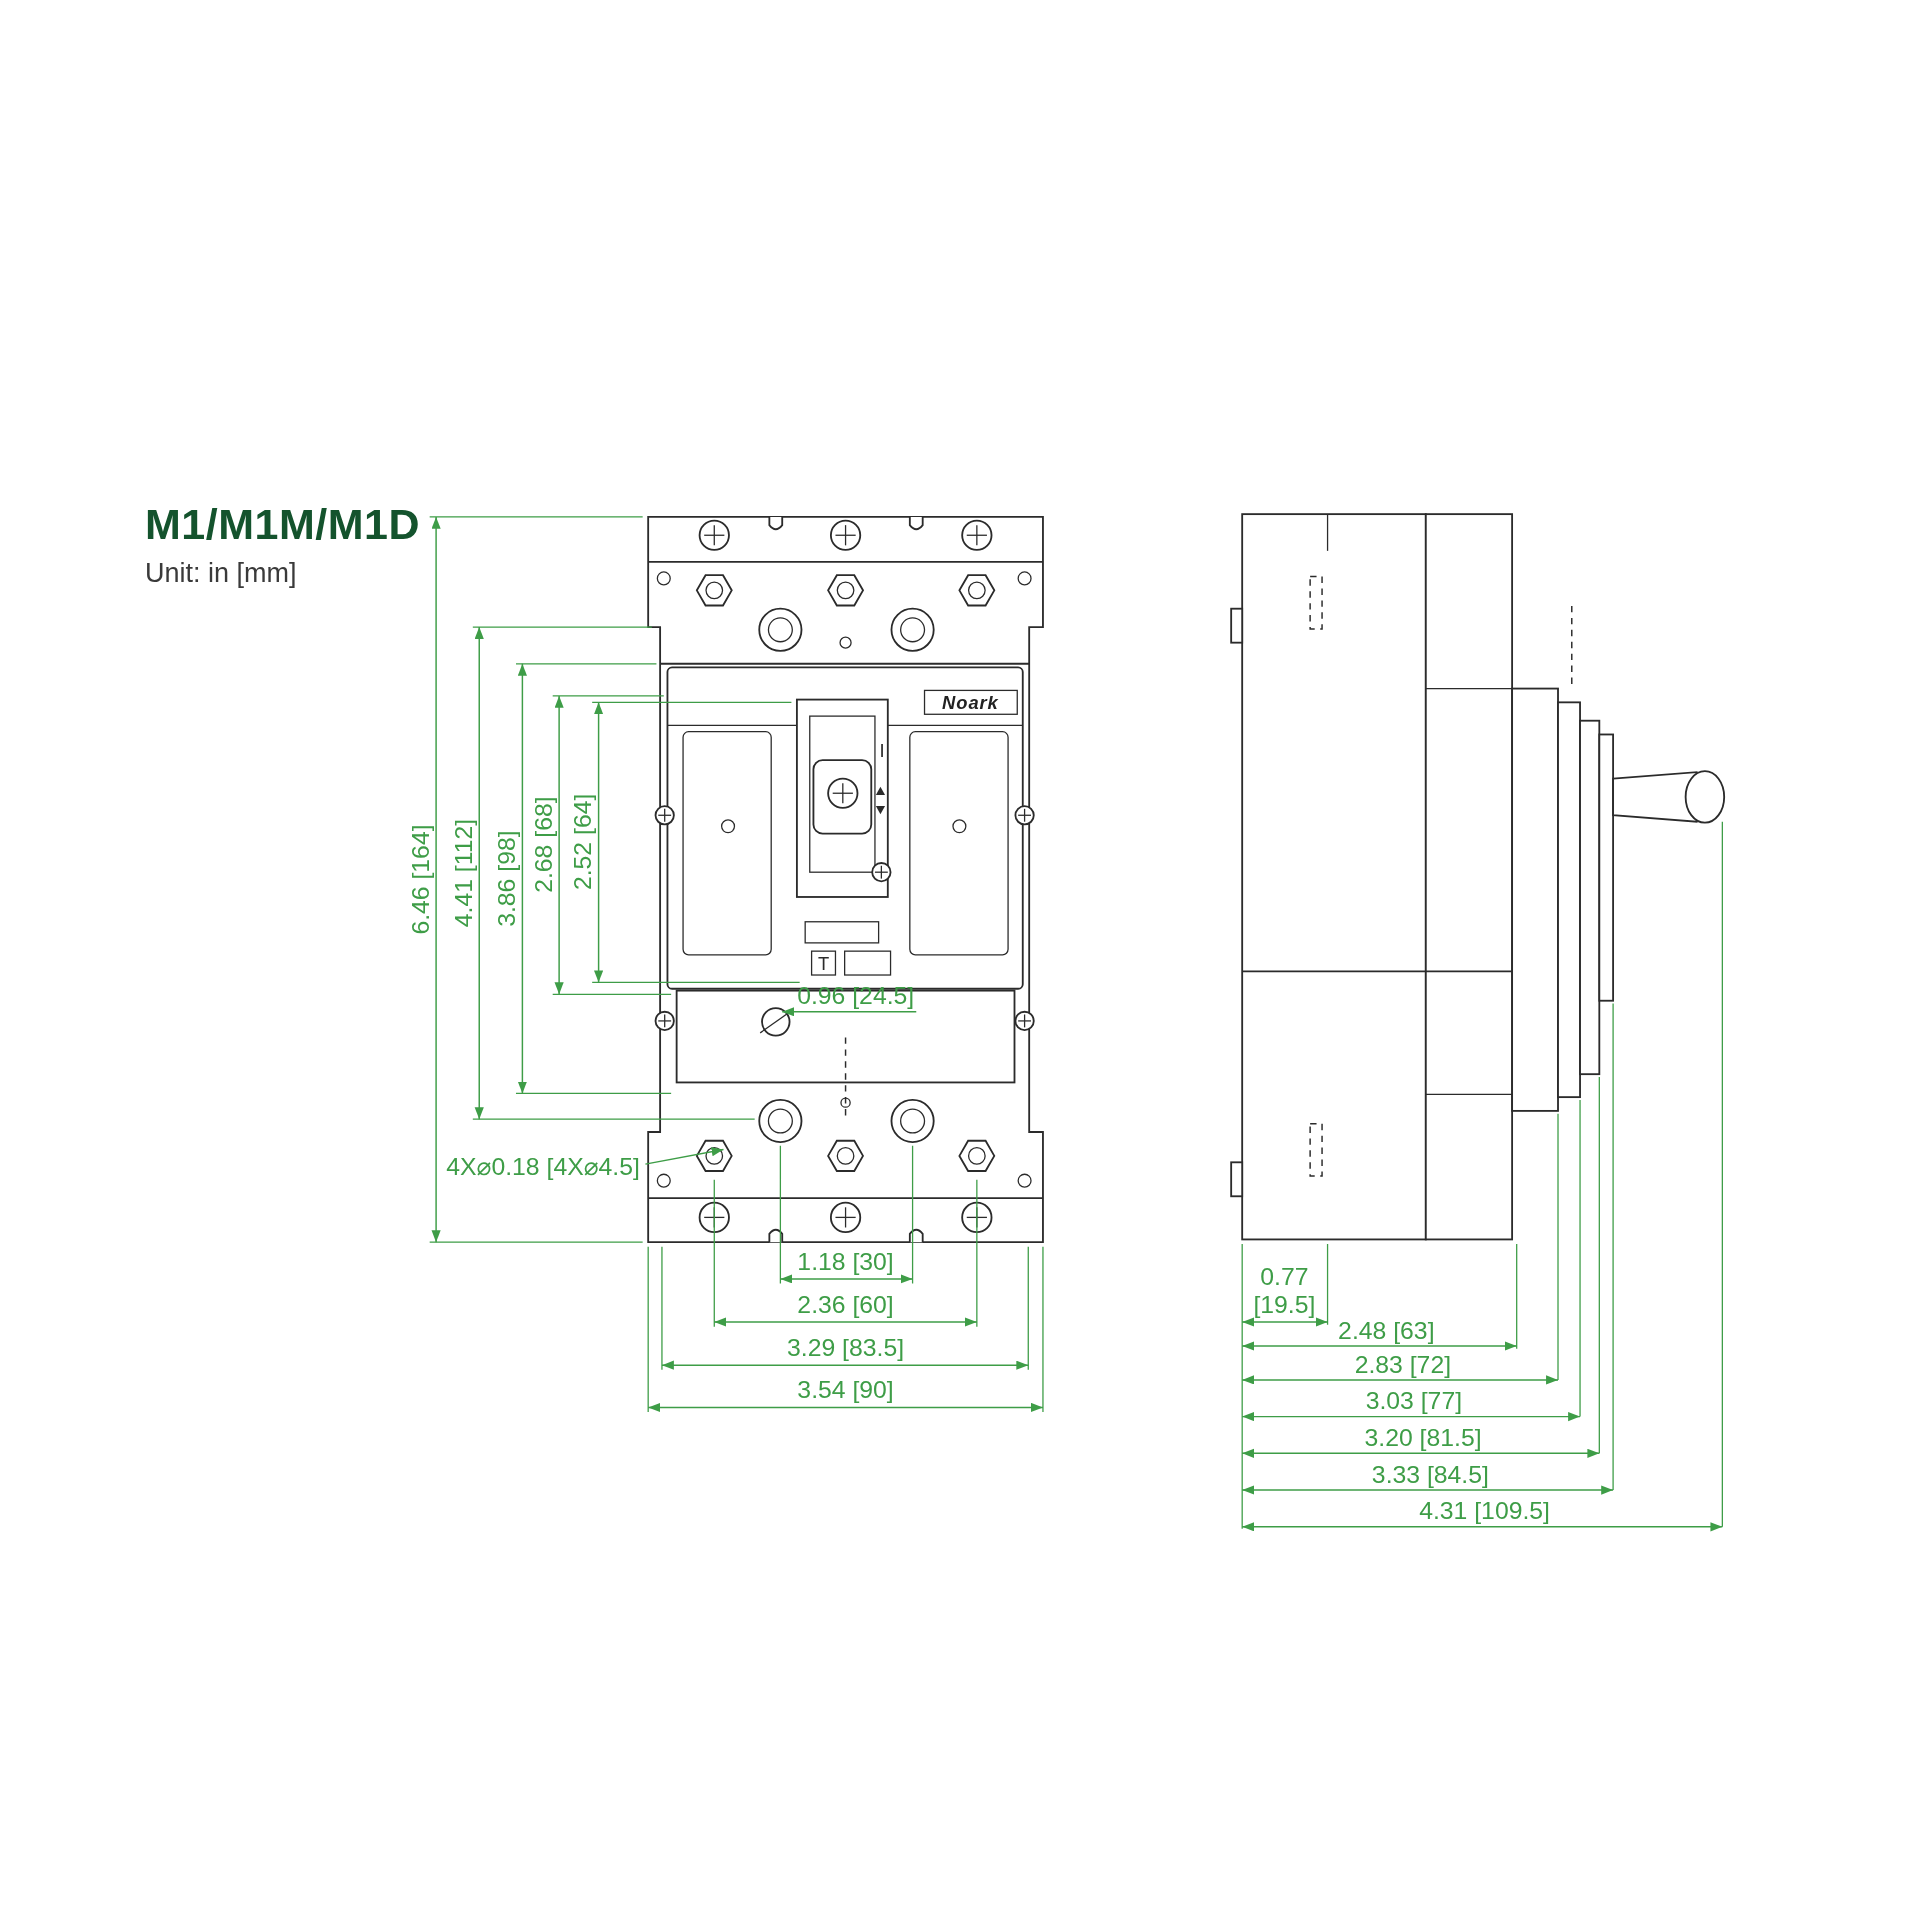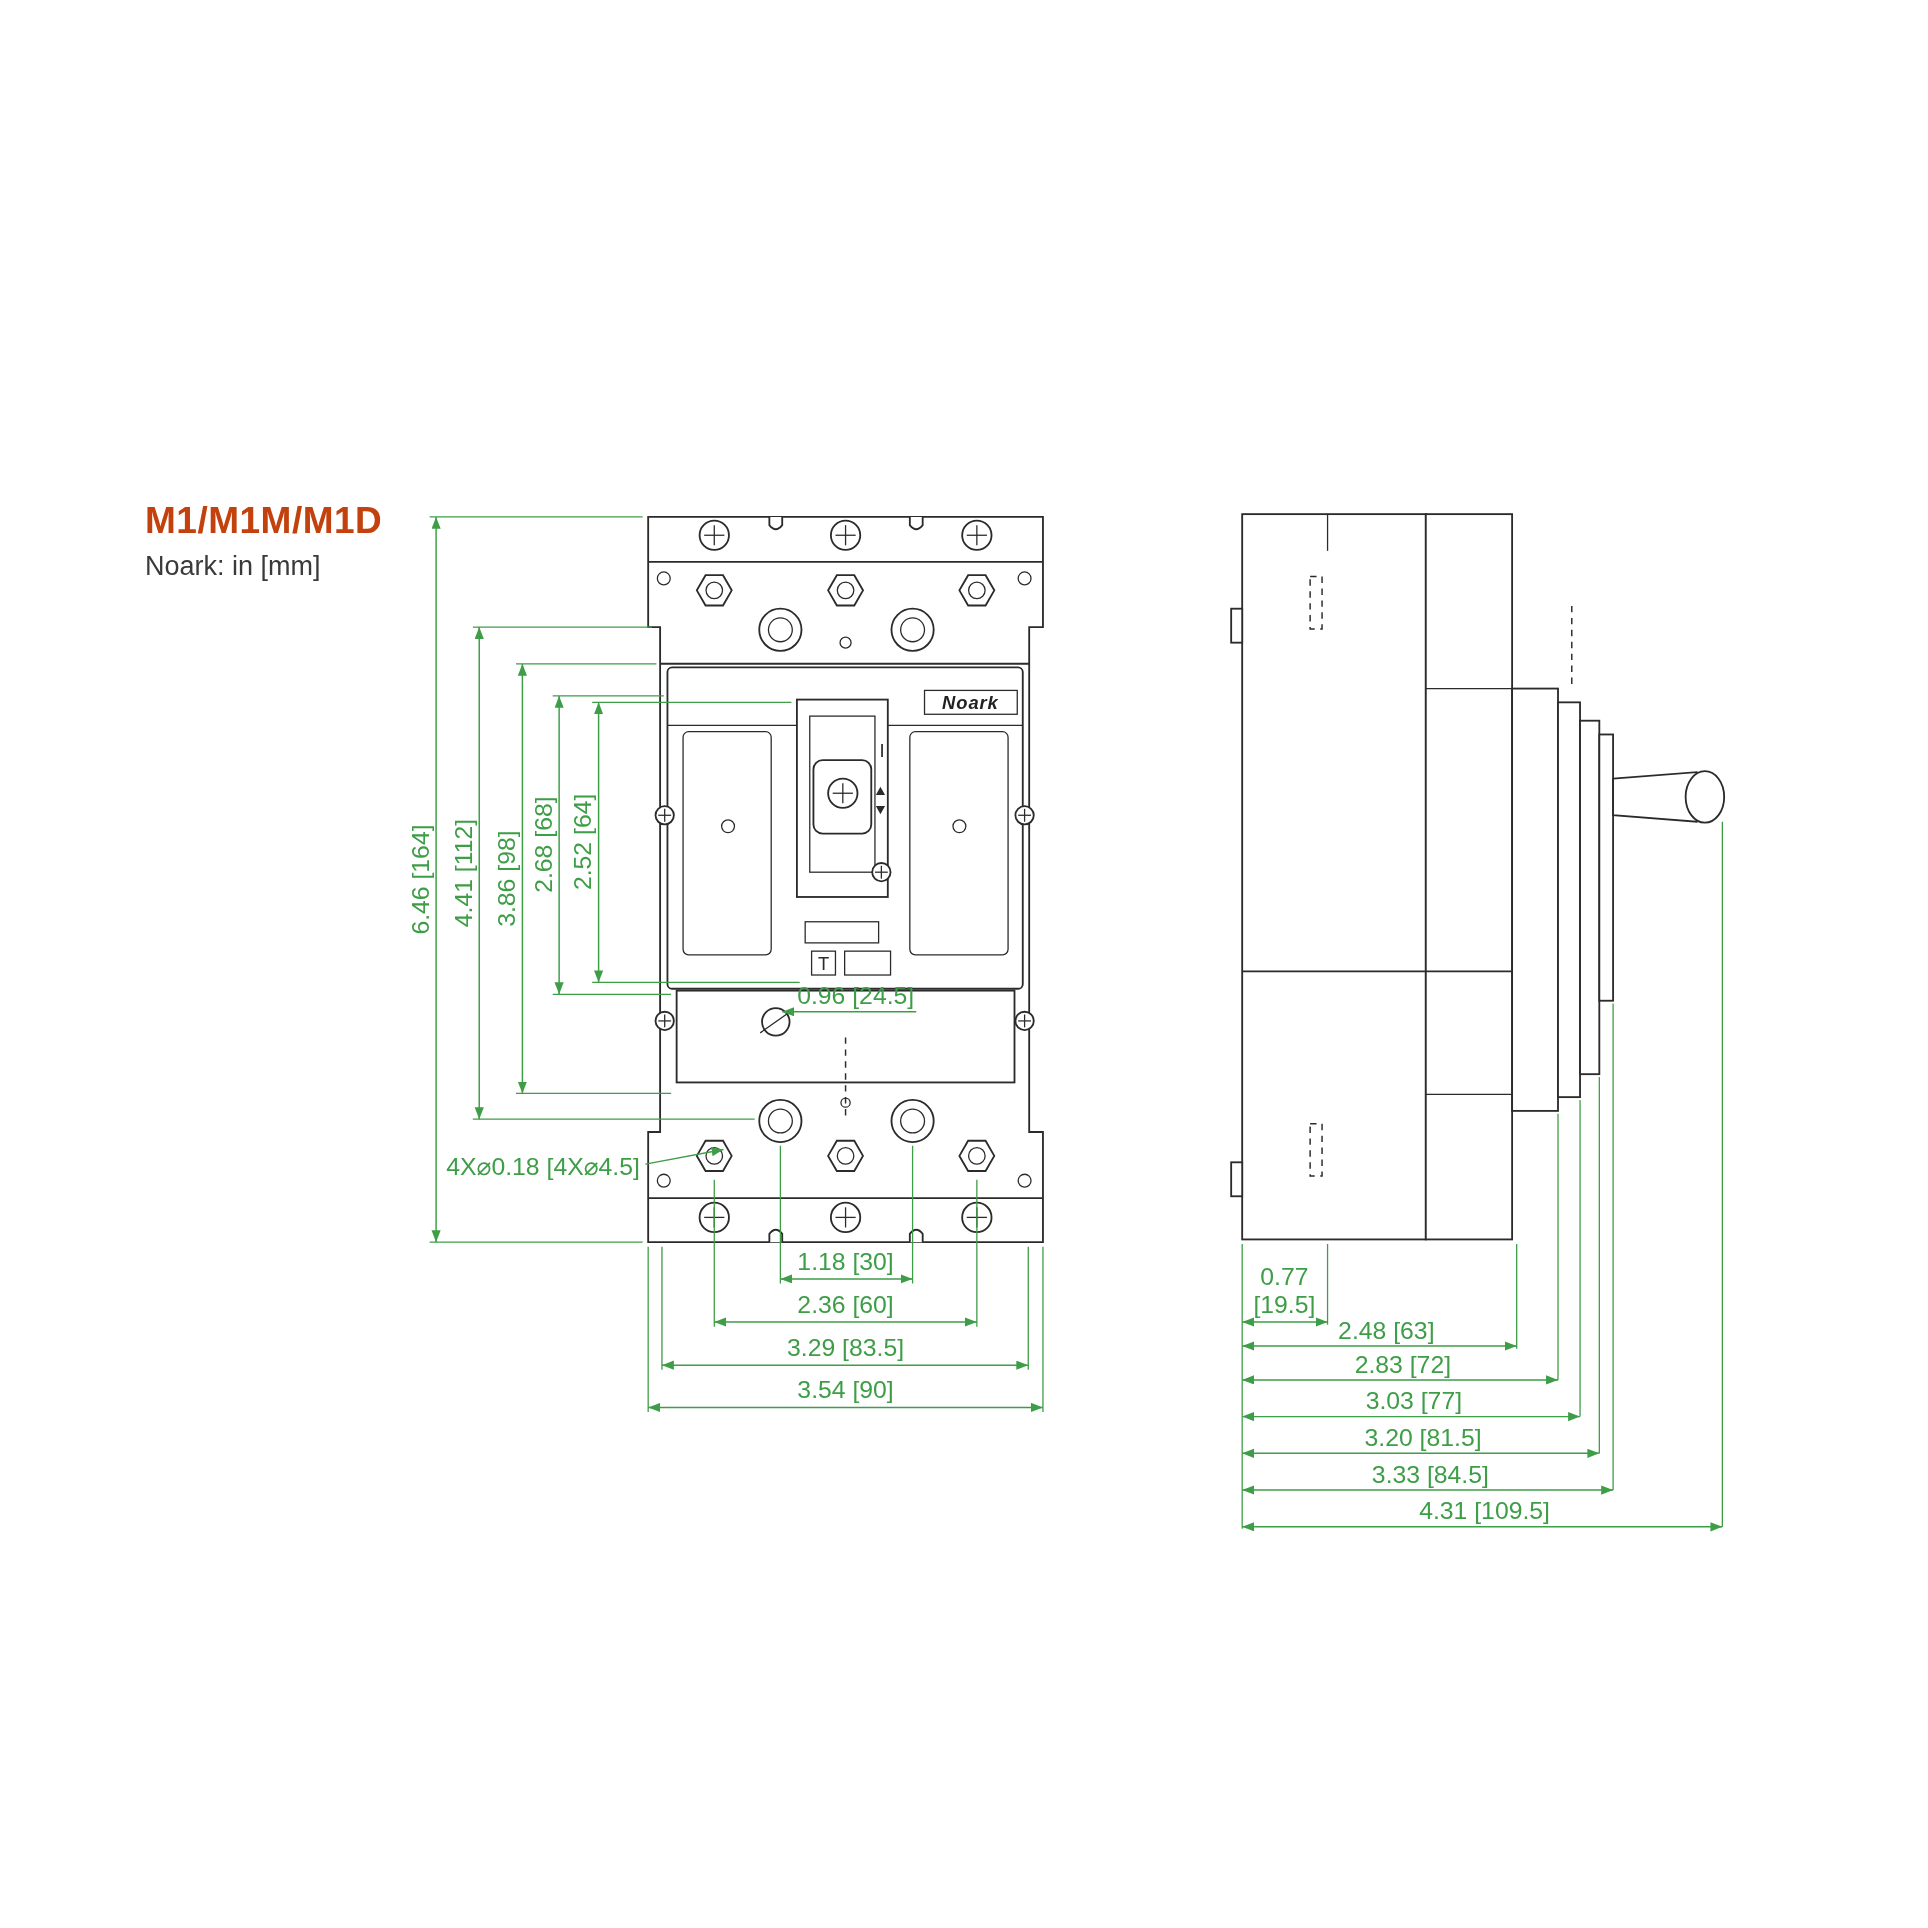--- a/index.html
+++ b/index.html
@@ -5,7 +5,7 @@
   html,body{margin:0;padding:0;background:#ffffff;}
   body{width:1928px;height:1928px;position:relative;font-family:"Liberation Sans",sans-serif;overflow:hidden;}
   .title-block{position:absolute;left:145px;top:500px;}
-  .title{font-size:37px;font-weight:bold;color:#c2410c;letter-spacing:0.5px;text-align:center;}
+  .title{font-size:43px;font-weight:bold;color:#14532d;letter-spacing:0.5px;text-align:center;}
   .unit{font-size:27px;color:#3a3a3a;margin-top:9.2px;}
   svg{position:absolute;left:0;top:0;}
   .ln{fill:none;stroke:#2b2b2b;stroke-width:2;}

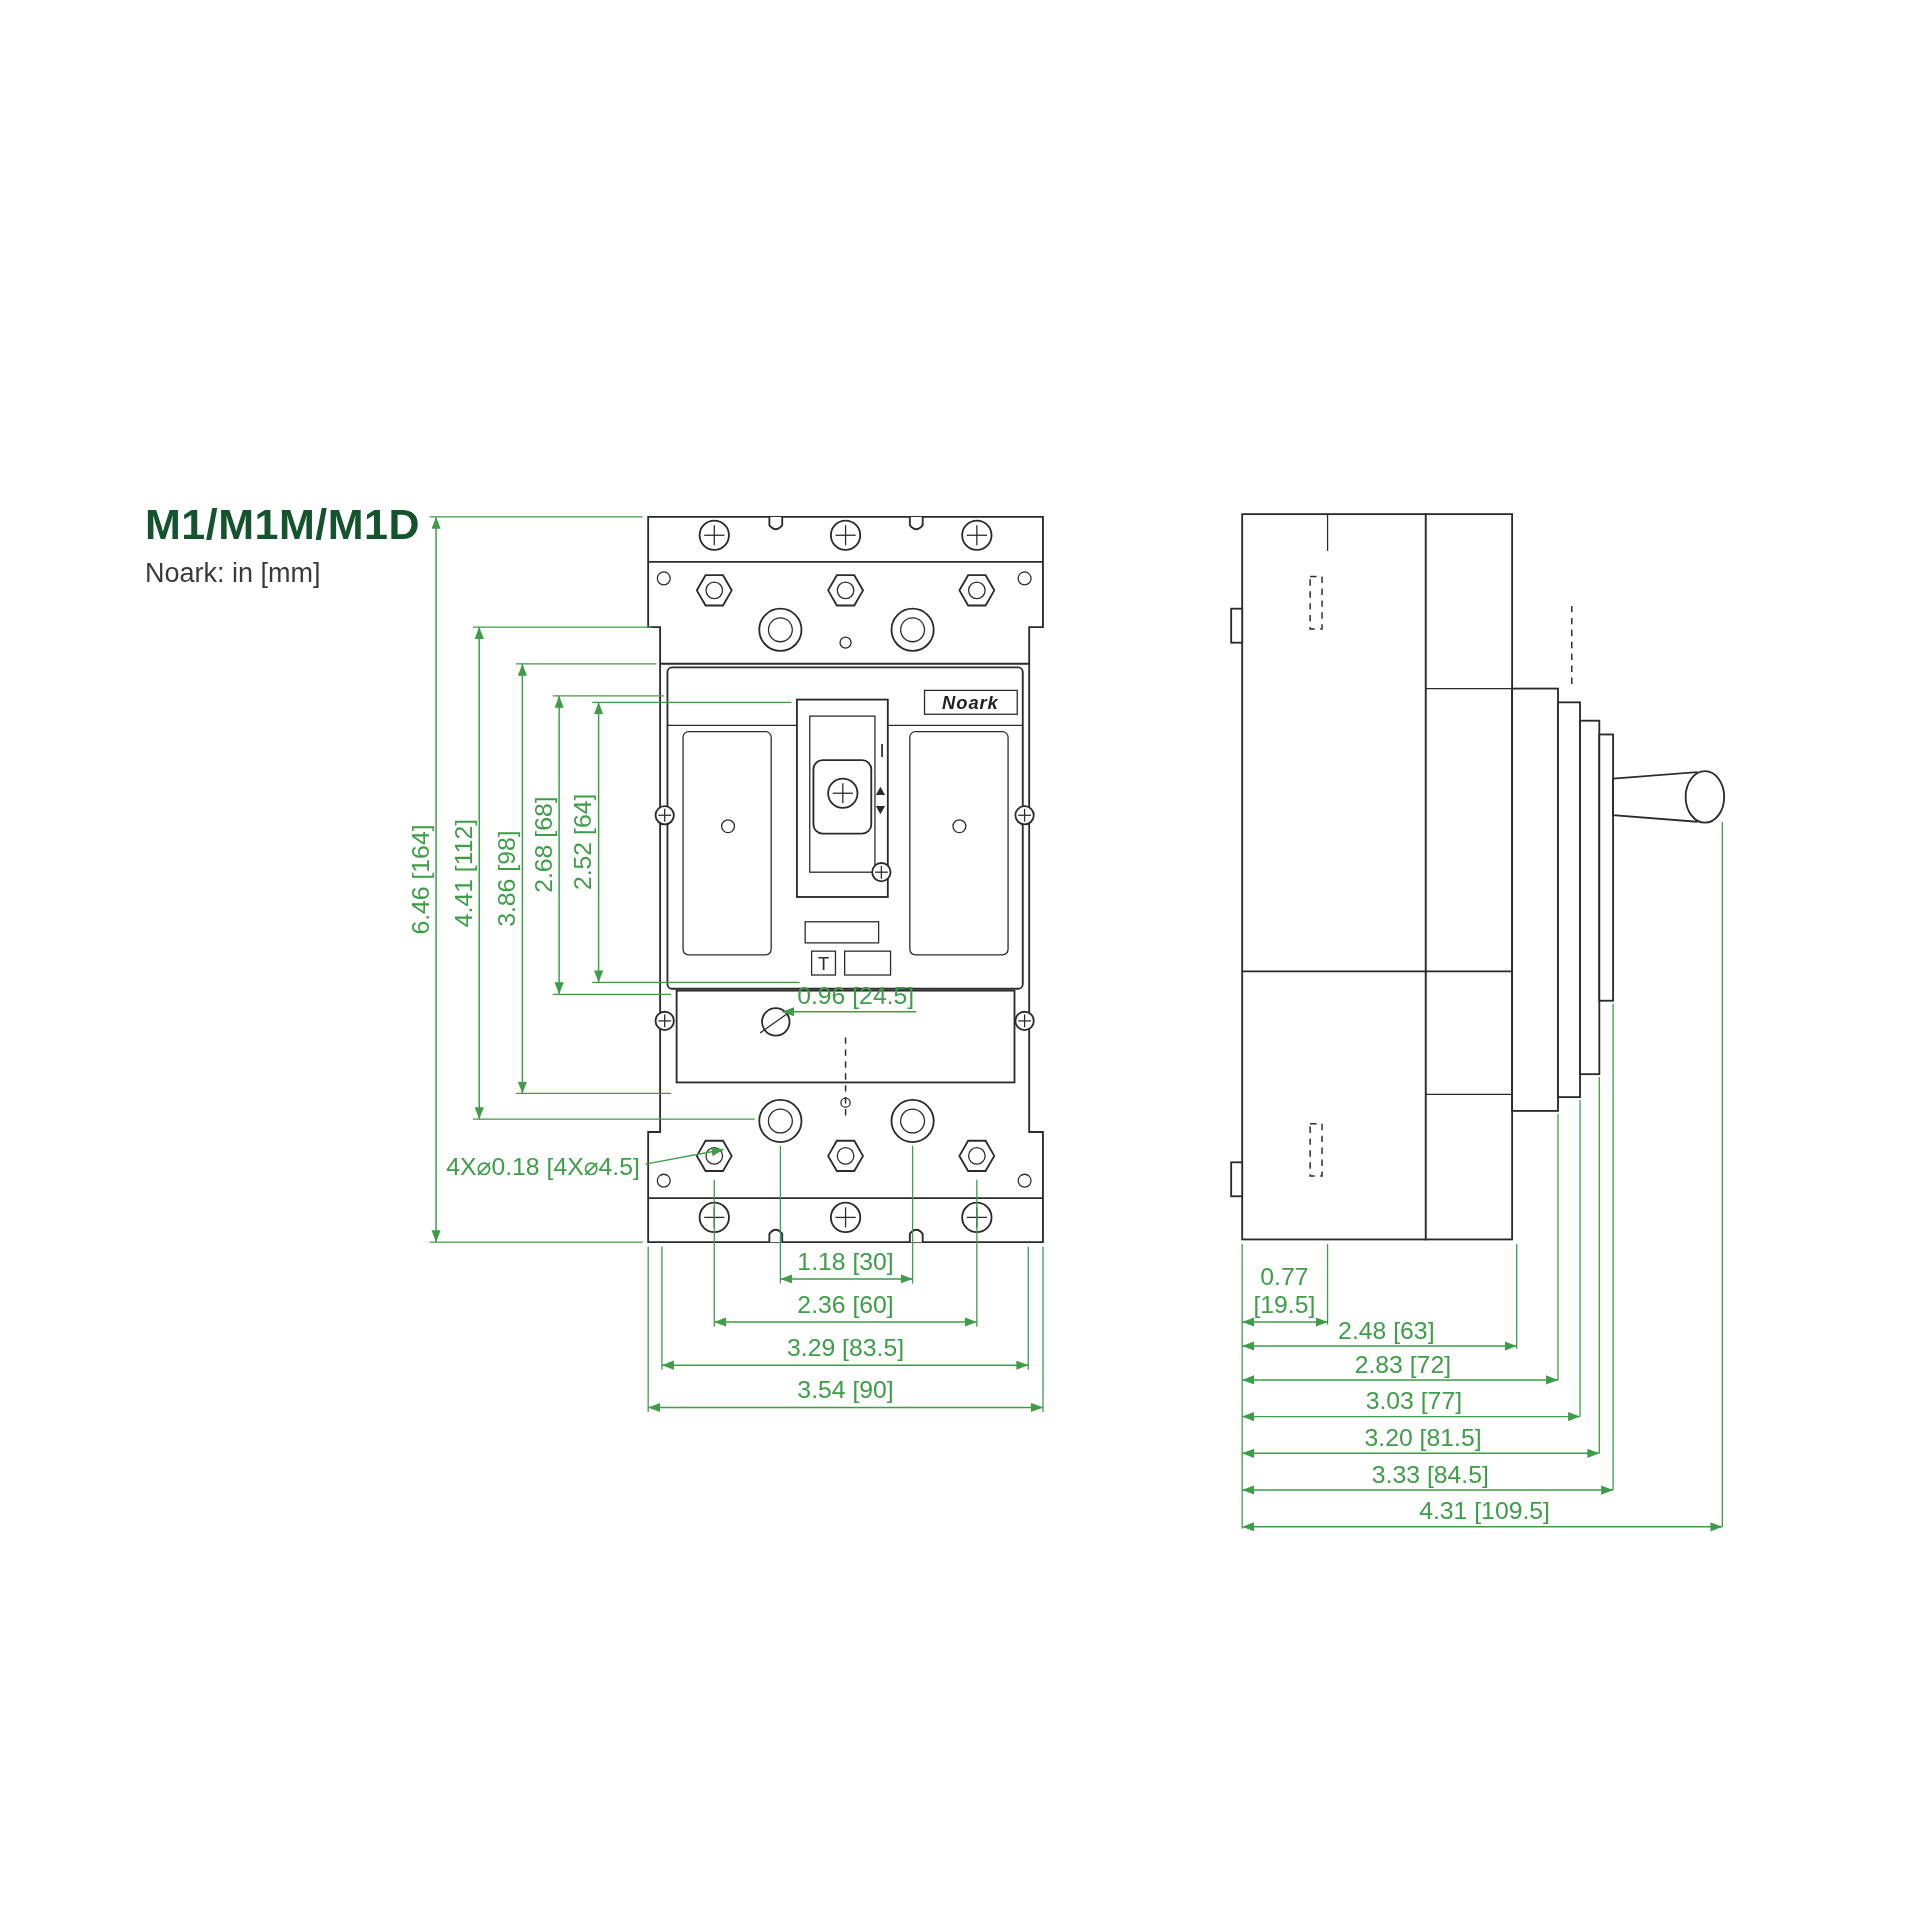--- a/index.html
+++ b/index.html
@@ -23,7 +23,7 @@
 
 <div class="title-block">
   <div class="title">M1/M1M/M1D</div>
-  <div class="unit">Noark: in [mm]</div>
+  <div class="unit">Unit: in [mm]</div>
 </div>
 
 <svg width="1928" height="1928" viewBox="0 0 2100 2100">

